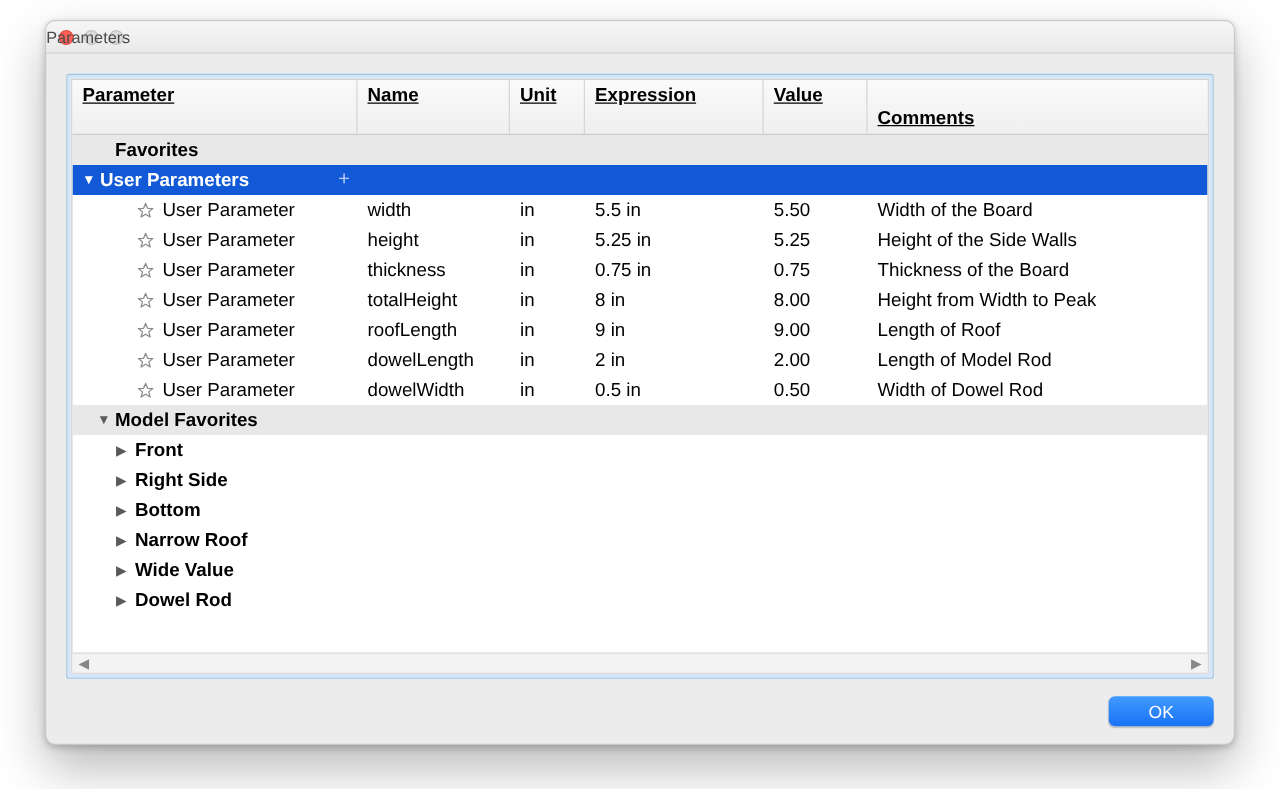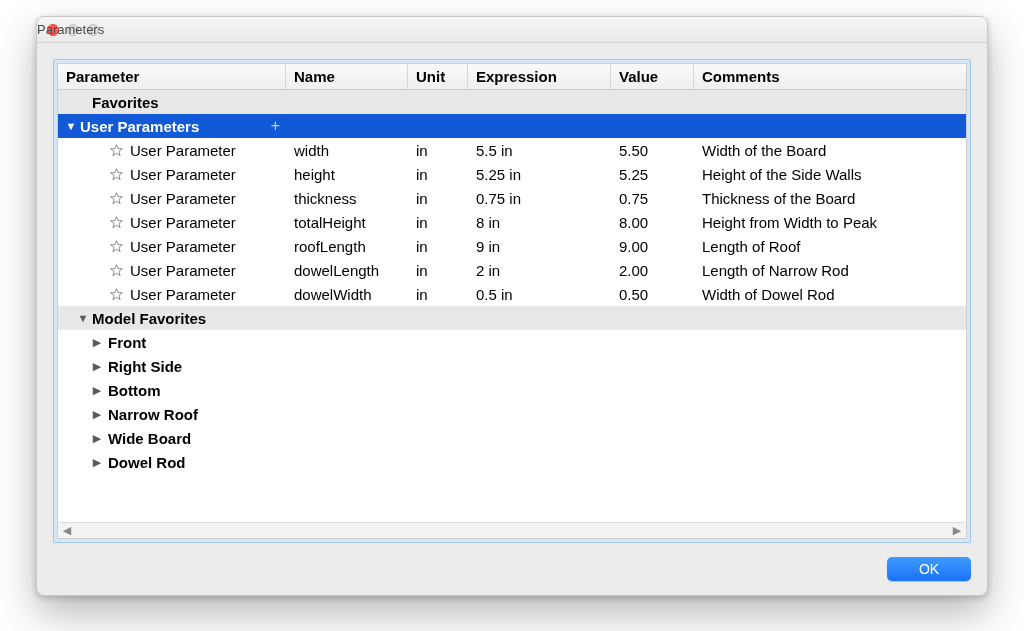--- a/index.html
+++ b/index.html
@@ -27,7 +27,7 @@
   }
   .table-inner{ margin:3px; border:1px solid #cfcfcf; display:flex; flex-direction:column; flex:1 1 auto; background:#fff;}
   .thead, .row { display:grid; grid-template-columns: 228px 122px 60px 143px 83px 1fr; }
-  .thead { background:linear-gradient(#fafafa,#efefef); border-bottom:1px solid #cacaca; }
+  .thead { background:linear-gradient(#fafafa,#efefef); border-bottom:1px solid #cacaca;text-decoration:underline; }
   .th { font-weight:700; font-size:15px; color:#000; padding:4px 6px 4px 8px; border-right:1px solid #d6d6d6; white-space:nowrap;}
   .th:last-child{border-right:none;}
   .tbody{ flex:1 1 auto; overflow:hidden; }

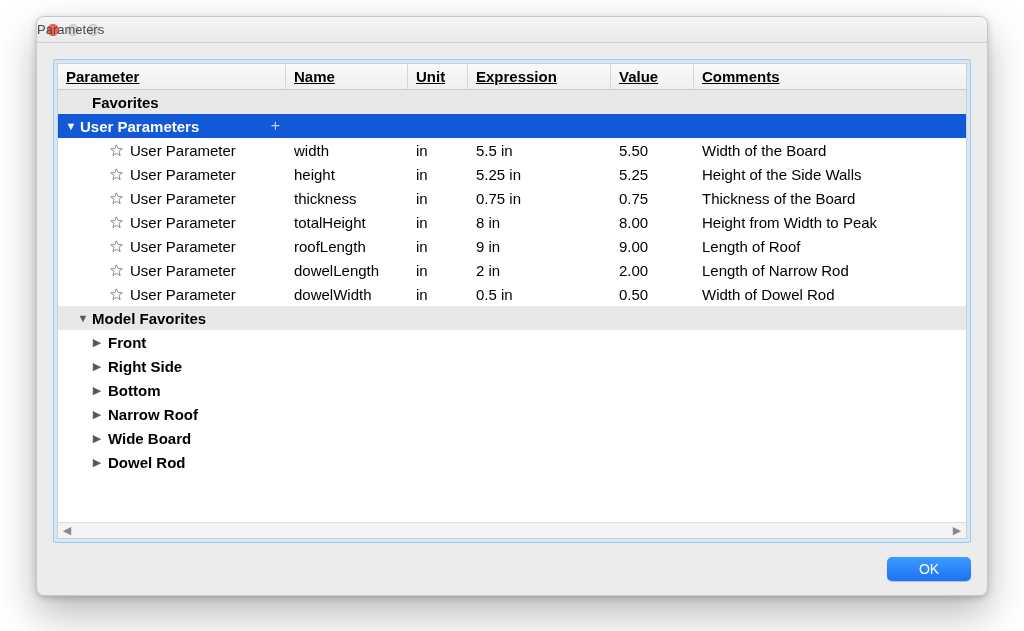--- a/index.html
+++ b/index.html
@@ -29,7 +29,7 @@
   .thead, .row { display:grid; grid-template-columns: 228px 122px 60px 143px 83px 1fr; }
   .thead { background:linear-gradient(#fafafa,#efefef); border-bottom:1px solid #cacaca;text-decoration:underline; }
   .th { font-weight:700; font-size:15px; color:#000; padding:4px 6px 4px 8px; border-right:1px solid #d6d6d6; white-space:nowrap;}
-  .th:last-child{border-right:none;}
+  .th:last-child{border-right:none;margin-top:18px;}
   .tbody{ flex:1 1 auto; overflow:hidden; }
   .row { height:24px; align-items:center; font-size:15px; color:#000; }
   .row.group { background:#e8e8e8;padding-left:12px; }

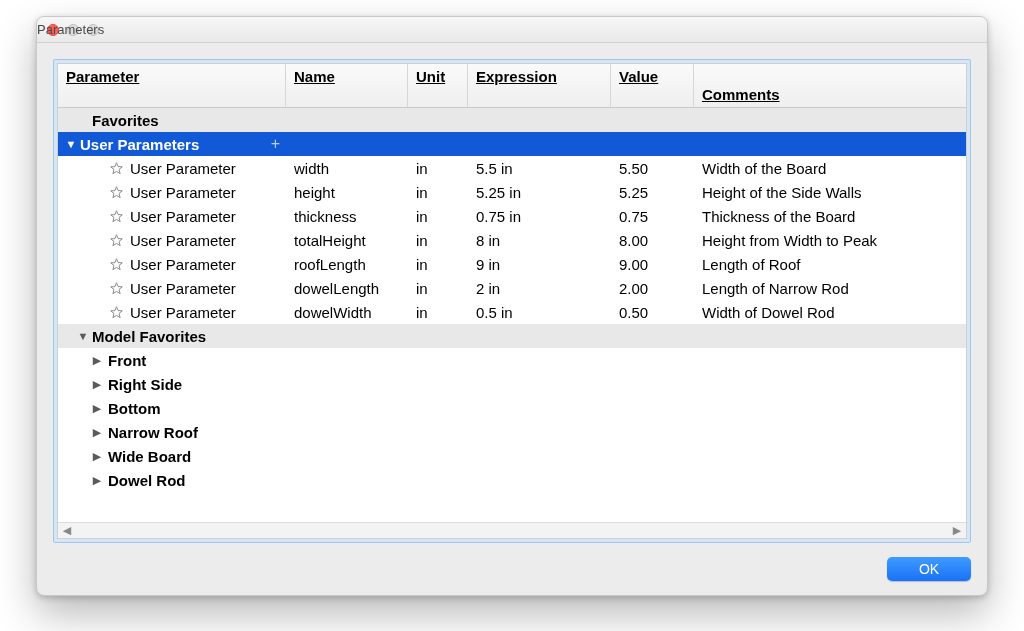--- a/index.html
+++ b/index.html
@@ -207,7 +207,7 @@
               <div class="cell">in</div>
               <div class="cell">2 in</div>
               <div class="cell">2.00</div>
-              <div class="cell">Length of Narrow Rod</div>
+              <div class="cell">Length of Model Rod</div>
             </div>
             <div class="row">
               <div class="cell cell0">

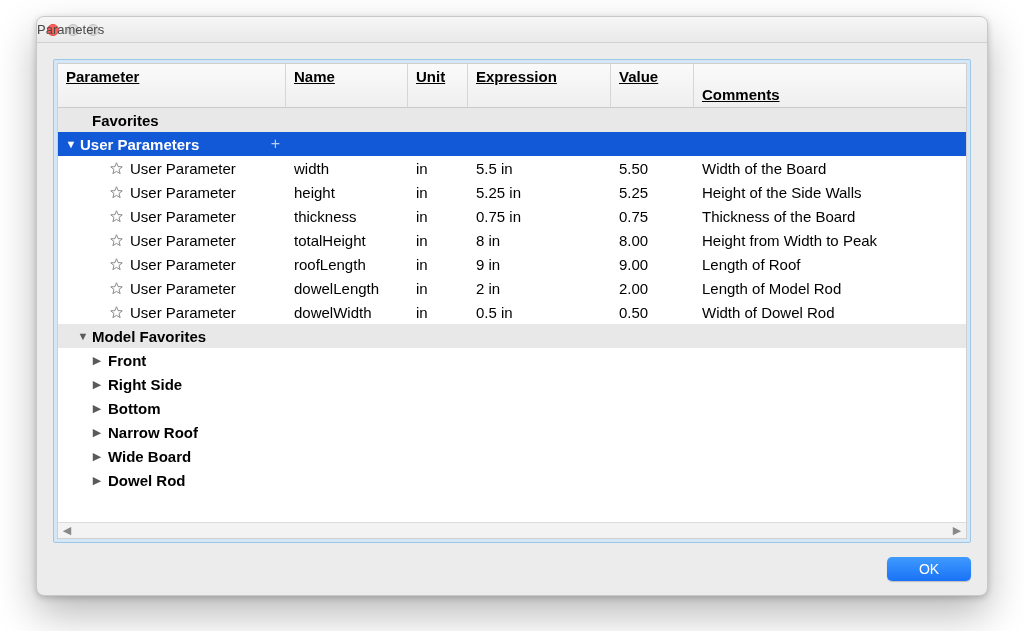--- a/index.html
+++ b/index.html
@@ -291,7 +291,7 @@
               <div class="cell cell0">
                 <span class="indent" style="width:26px"></span>
                 <span class="tri">▶</span>
-                <span class="bold" style="margin-left:2px;">Wide Board</span>
+                <span class="bold" style="margin-left:2px;">Wide Value</span>
               </div>
               <div class="cell"></div>
               <div class="cell"></div>

